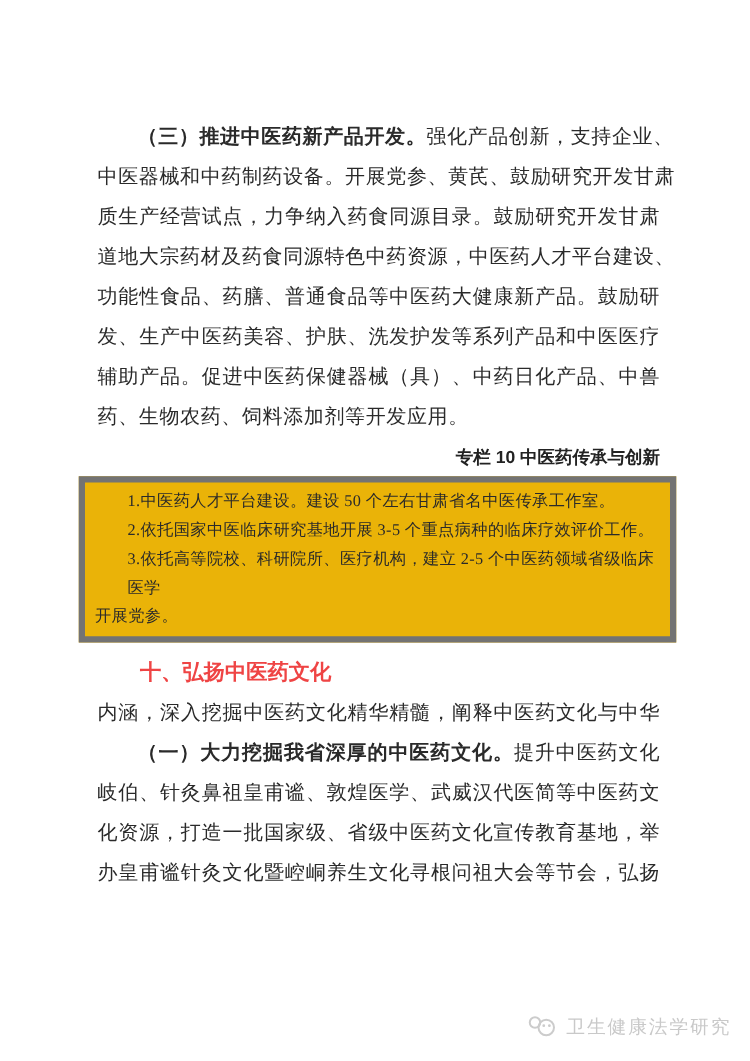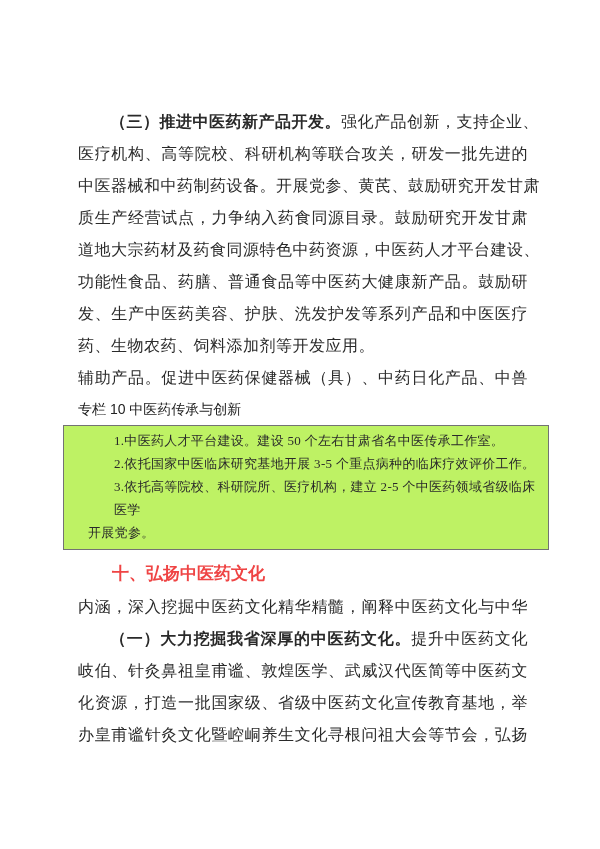--- a/index.html
+++ b/index.html
@@ -19,7 +19,7 @@
   .doc {
     position: absolute;
     left: 78px;
-    top: 106px;
+    top: 94px;
     width: 450px;
   }
   

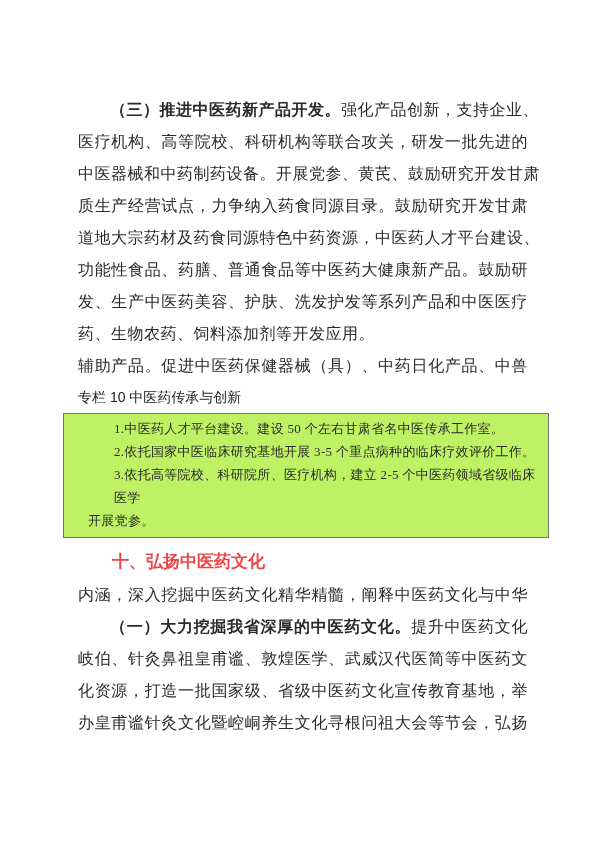--- a/index.html
+++ b/index.html
@@ -106,7 +106,6 @@
 
     <div>
       <div class="bline first"><b>（三）推进中医药新产品开发。</b><span>强化产品创新，支持企业、</span></div>
-      <div class="bline">医疗机构、高等院校、科研机构等联合攻关，研发一批先进的</div>
       <div class="bline">中医器械和中药制药设备。开展党参、黄芪、鼓励研究开发甘肃</div>
       <div class="bline">质生产经营试点，力争纳入药食同源目录。鼓励研究开发甘肃</div>
       <div class="bline">道地大宗药材及药食同源特色中药资源，中医药人才平台建设、</div>

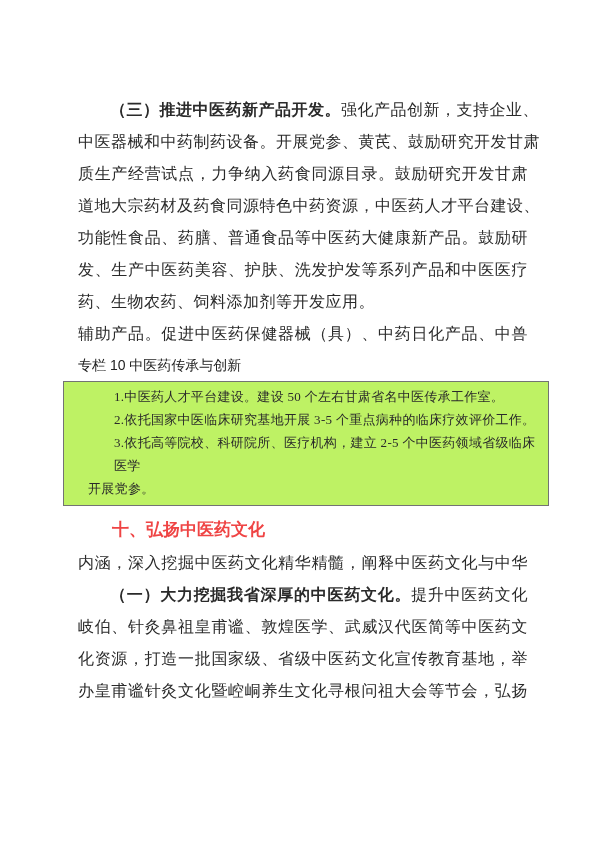--- a/index.html
+++ b/index.html
@@ -111,8 +111,8 @@
       <div class="bline">道地大宗药材及药食同源特色中药资源，中医药人才平台建设、</div>
       <div class="bline">功能性食品、药膳、普通食品等中医药大健康新产品。鼓励研</div>
       <div class="bline">发、生产中医药美容、护肤、洗发护发等系列产品和中医医疗</div>
+      <div class="bline">辅助产品。促进中医药保健器械（具）、中药日化产品、中兽</div>
       <div class="bline last">药、生物农药、饲料添加剂等开发应用。</div>
-      <div class="bline">辅助产品。促进中医药保健器械（具）、中药日化产品、中兽</div>
     </div>
 
     <div class="column-title">专栏 10 中医药传承与创新</div>

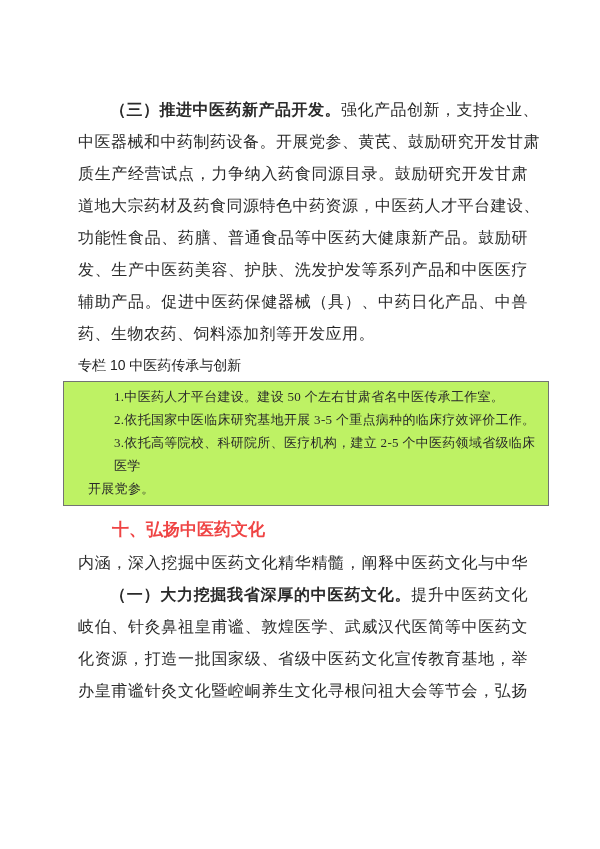--- a/index.html
+++ b/index.html
@@ -44,10 +44,10 @@
   .column-title {
     margin-top: 5px;
     font-family: "Liberation Sans", "DejaVu Sans", sans-serif;
-    font-weight: normal;
+    font-weight: bold;
     font-size: 14px;
     line-height: 20px;
-    text-align: left;
+    text-align: right;
     color: #222222;
   }
   .column-box {

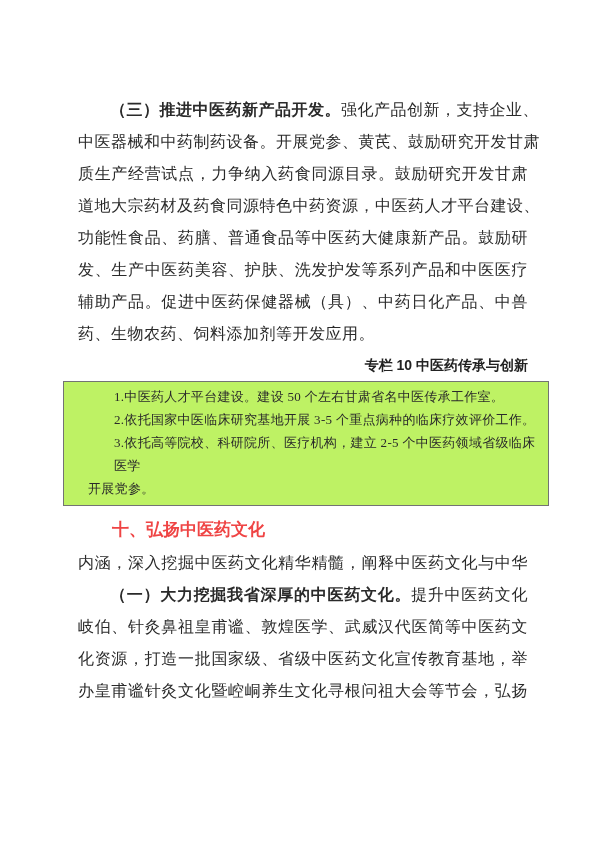--- a/index.html
+++ b/index.html
@@ -54,9 +54,9 @@
     margin-top: 6px;
     margin-left: -15px;
     width: 452px;
-    border: 1px solid #737373;
-    padding: 3px 8px 5px 24px;
-    background: #bef264;
+    border: 5px solid #737373;
+    padding: 3px 8px 5px 8px;
+    background: #eab308;
   }
   .box-line {
     font-size: 13px;

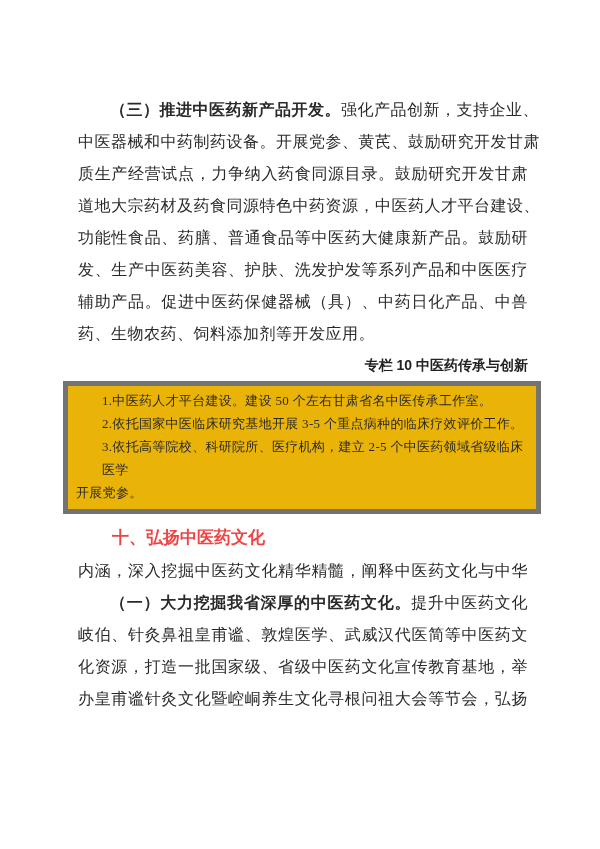--- a/index.html
+++ b/index.html
@@ -135,6 +135,17 @@
 
   </div>
 
+  <div class="footer-mark">
+    <span>
+      <svg width="26" height="20" viewBox="0 0 26 20" fill="none" xmlns="http://www.w3.org/2000/svg">
+        <circle cx="6" cy="7" r="4.2" stroke="#cccccc" stroke-width="1.6"></circle>
+        <circle cx="15" cy="11" r="6.2" stroke="#cccccc" stroke-width="1.6"></circle>
+        <circle cx="13" cy="9.5" r="1.1" fill="#cccccc"></circle>
+        <circle cx="17.5" cy="9.5" r="1.1" fill="#cccccc"></circle>
+      </svg>
+    </span>
+    <span>卫生健康法学研究</span>
+  </div>
 
 </div>
 

